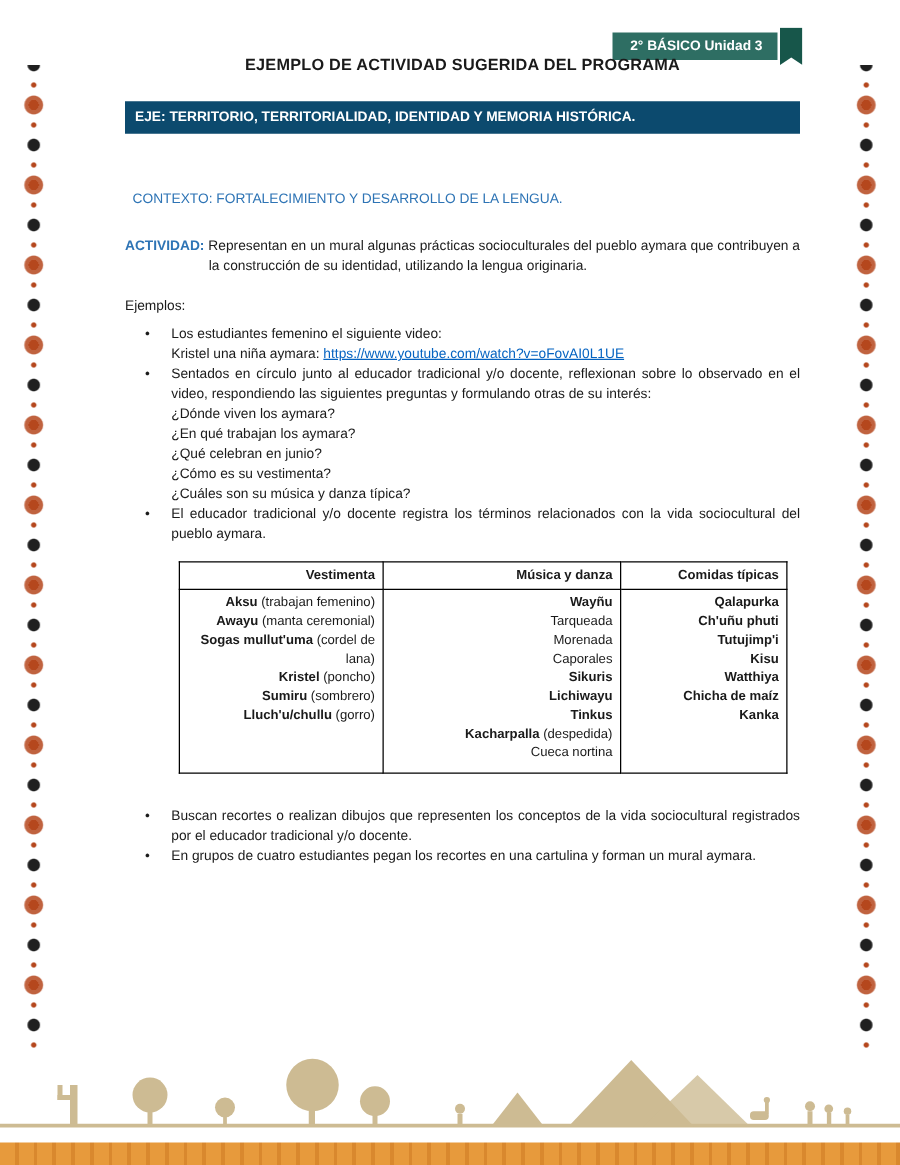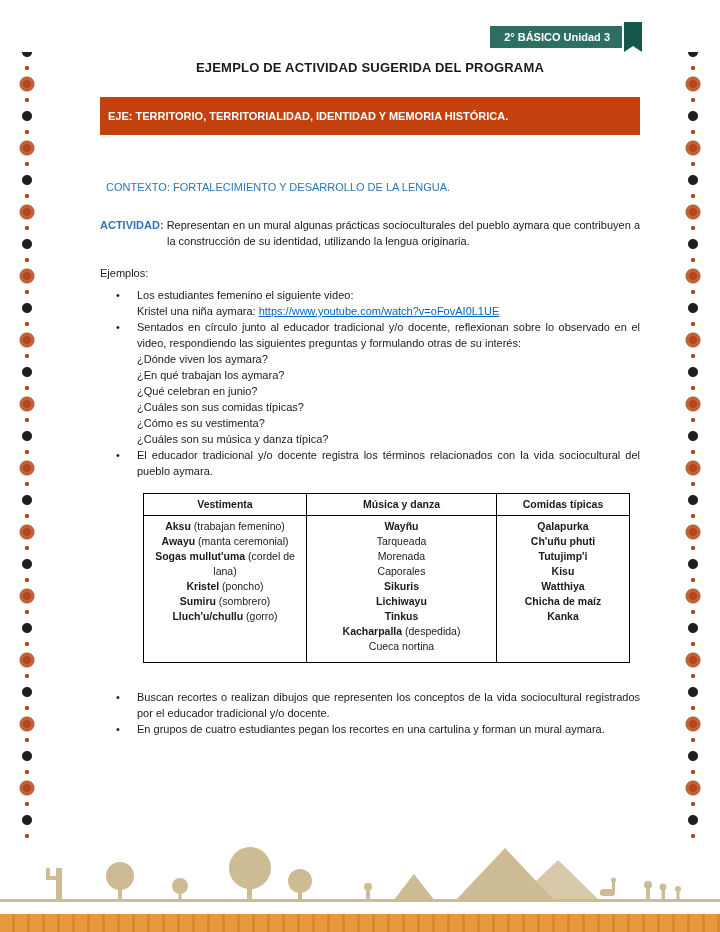--- a/index.html
+++ b/index.html
@@ -44,7 +44,7 @@
   
   .content { position:absolute; left:100px; width:540px; top:0; }
   .page-title {
-    margin-top:60px; text-align:center;
+    margin-top:44px; text-align:center;
     font-size:13px; font-weight:bold; letter-spacing:.2px;
     margin-bottom:22px;
   }

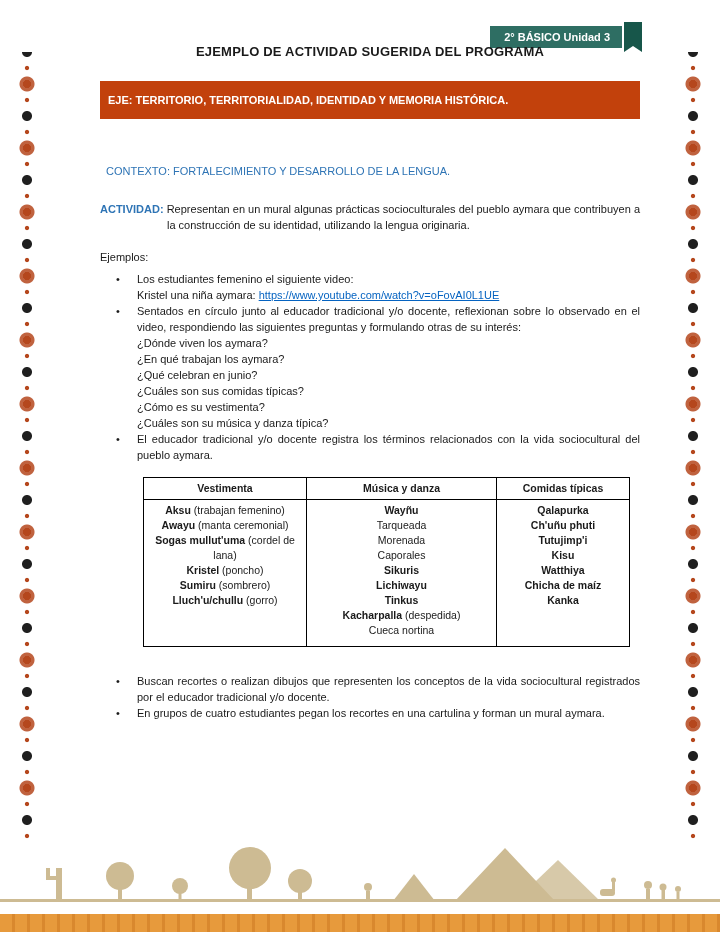--- a/index.html
+++ b/index.html
@@ -49,9 +49,9 @@
     margin-bottom:22px;
   }
   .eje-bar {
-    background:#c2410c; color:#ffffff;
+    background:#0c4a6e; color:#ffffff;
     font-size:11px; font-weight:bold;
-    padding:6px 8px; height:38px;
+    padding:6px 8px; height:26px;
     display:flex; align-items:center;
     margin-bottom:46px;
   }

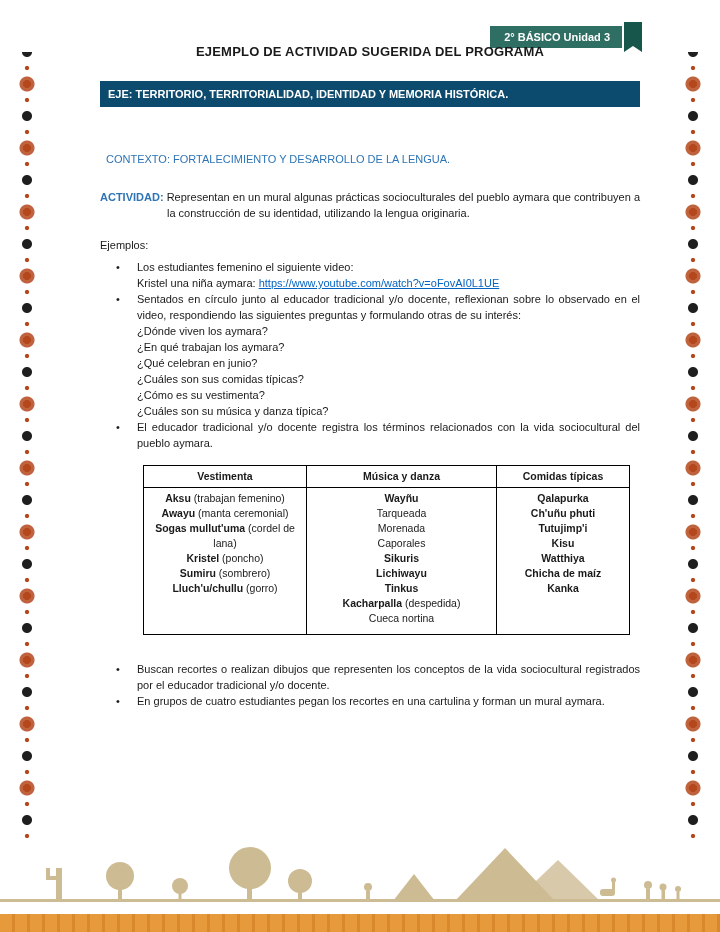--- a/index.html
+++ b/index.html
@@ -136,7 +136,6 @@
       <div>¿Dónde viven los aymara?</div>
       <div>¿En qué trabajan los aymara?</div>
       <div>¿Qué celebran en junio?</div>
-      <div>¿Cuáles son sus comidas típicas?</div>
       <div>¿Cómo es su vestimenta?</div>
       <div>¿Cuáles son su música y danza típica?</div>
     </div>

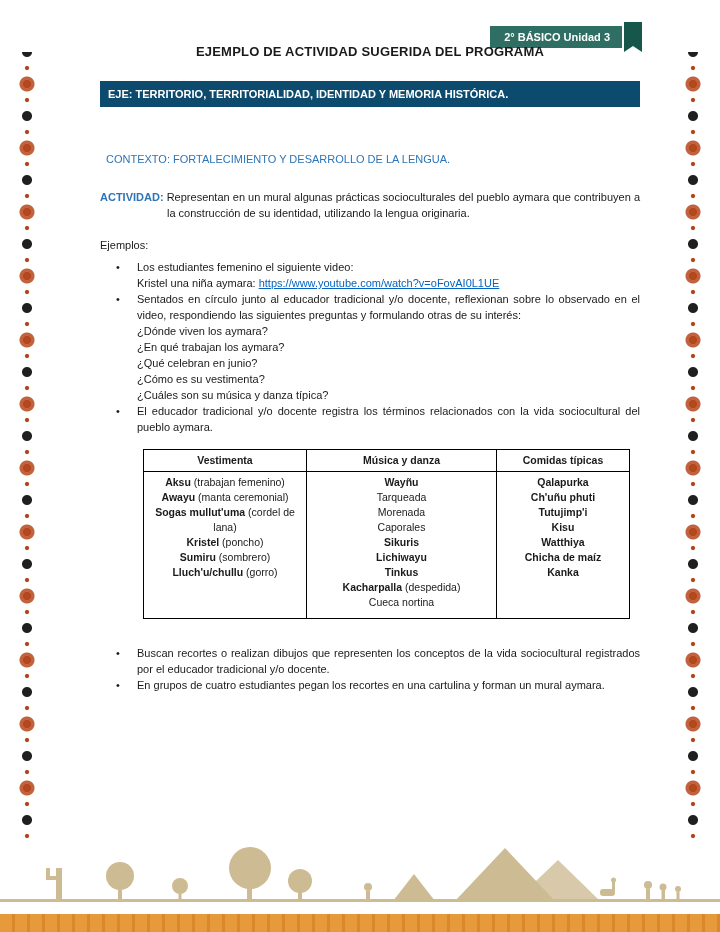--- a/index.html
+++ b/index.html
@@ -83,7 +83,7 @@
   .vtable th, .vtable td {
     border:1px solid #000000;
     padding:3px 6px;
-    text-align:center; vertical-align:top;
+    text-align:right; vertical-align:top;
   }
   .vtable th { font-weight:bold; height:20px; }
   .vtable td { padding-bottom:8px; }

